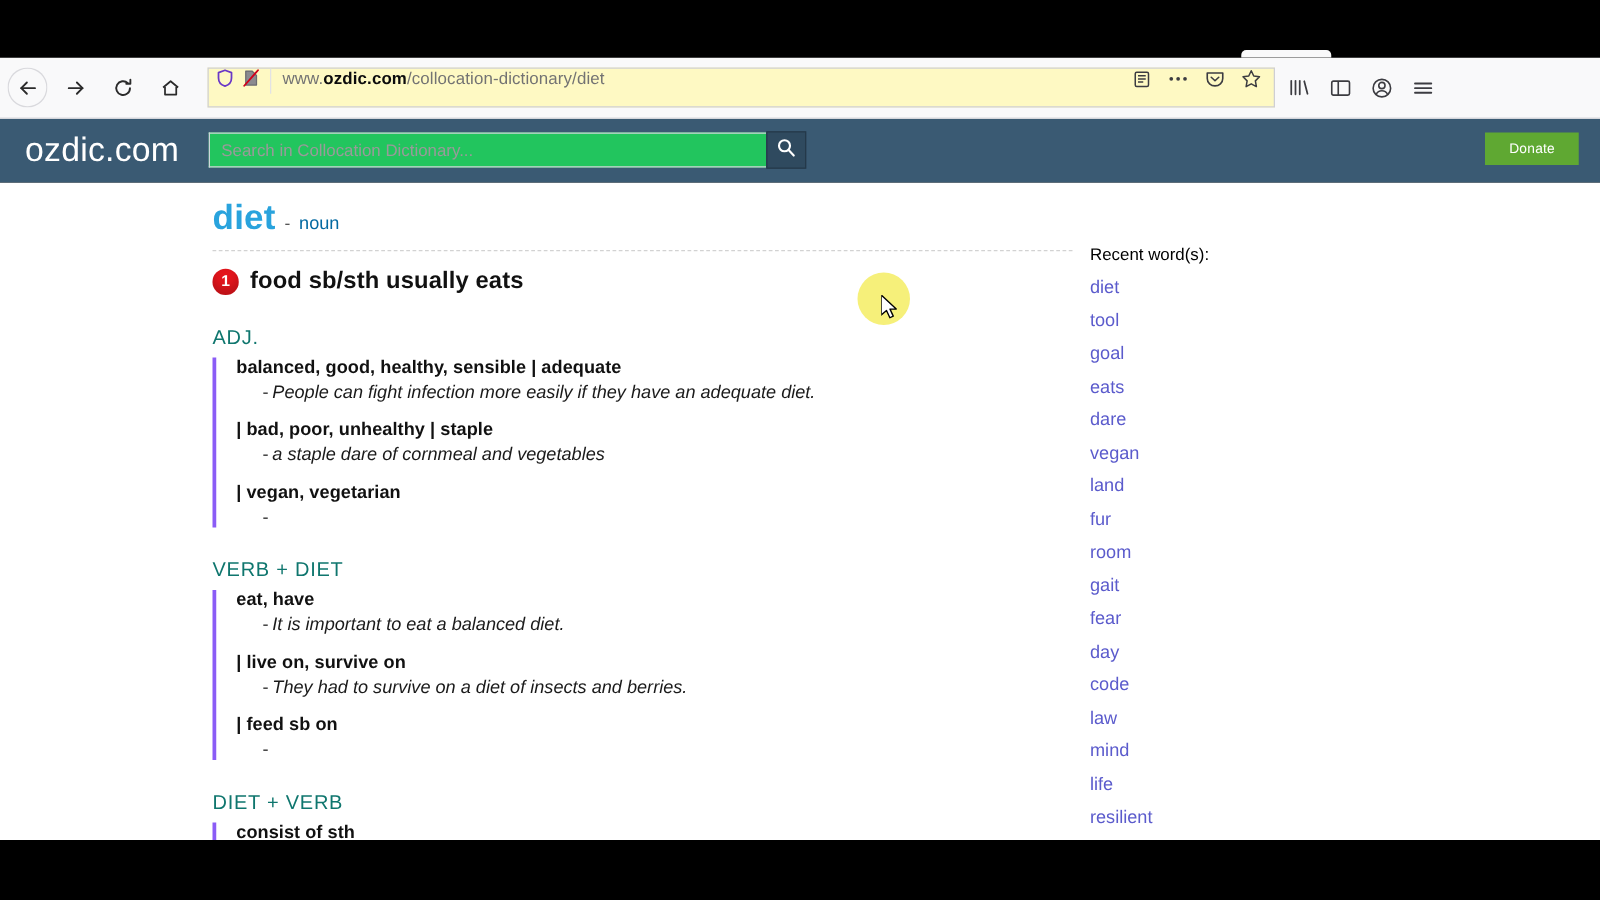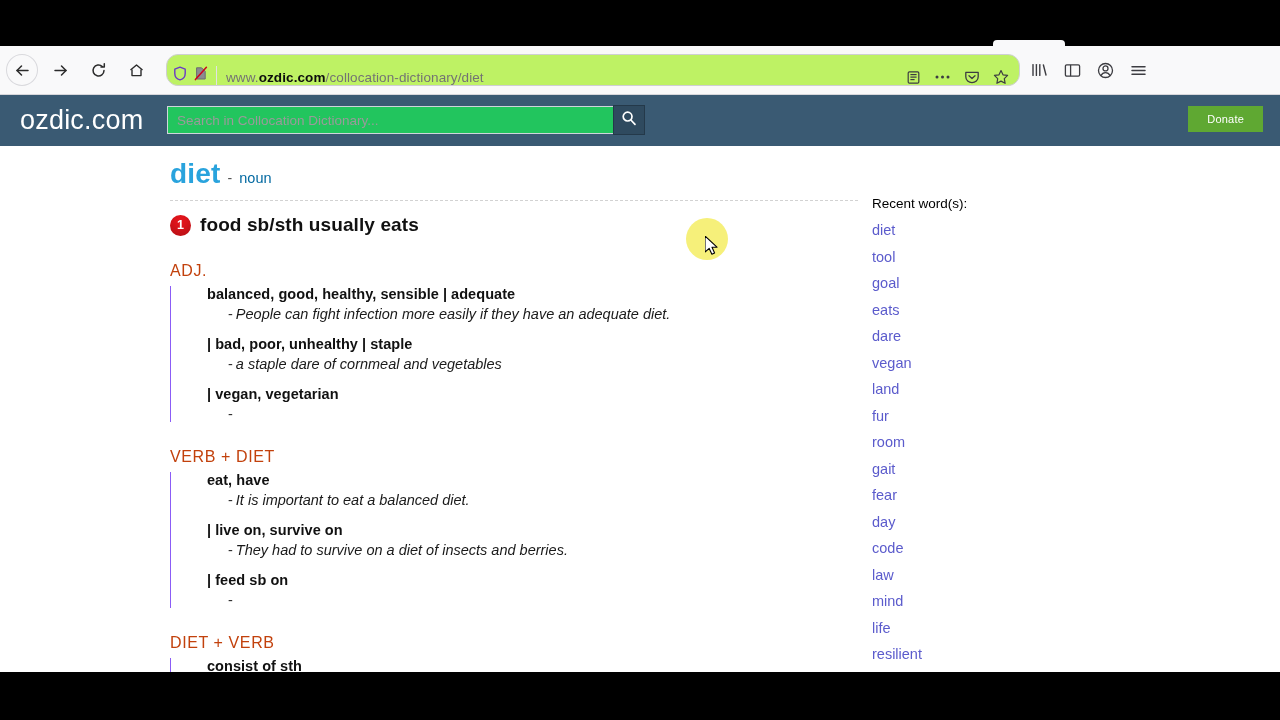--- a/index.html
+++ b/index.html
@@ -36,8 +36,8 @@
 
   .urlbar {
     flex:1; margin:0 10px 0 14px; height:30px;
-    background:#bef264; border:1px solid #cfcfd4; border-radius:12px;
-    display:flex; align-items:flex-end; padding:0 6px;
+    background:#fef9c3; border:1px solid #cfcfd4; border-radius:0;
+    display:flex; align-items:flex-start; padding:0 6px;
     max-width:840px;
   }
   .url-icons { display:flex; align-items:center; gap:7px; padding-right:8px; border-right:1px solid #e2e2e5; margin-right:9px;}

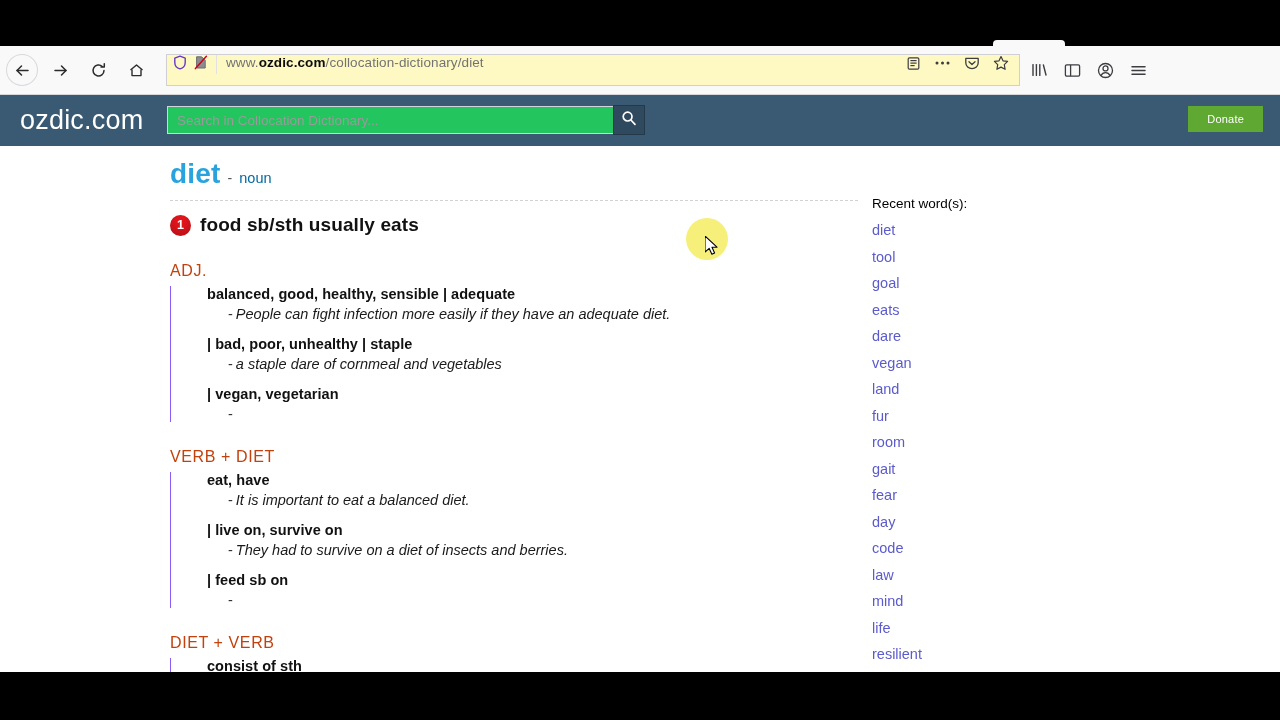--- a/index.html
+++ b/index.html
@@ -98,7 +98,7 @@
   .sense-text { font-size:19px; color:#111; font-weight:600; letter-spacing:0.1px; }
 
   .group { margin-top:26px; }
-  .group-label { color:#c2410c; font-size:16px; letter-spacing:0.6px; margin-bottom:6px; }
+  .group-label { color:#0f766e; font-size:16px; letter-spacing:0.6px; margin-bottom:6px; }
   .group-body { border-left:1px solid #8b5cf6; padding-left:36px; }
   .coll { margin-bottom:14px; }
   .coll:last-child { margin-bottom:0; }

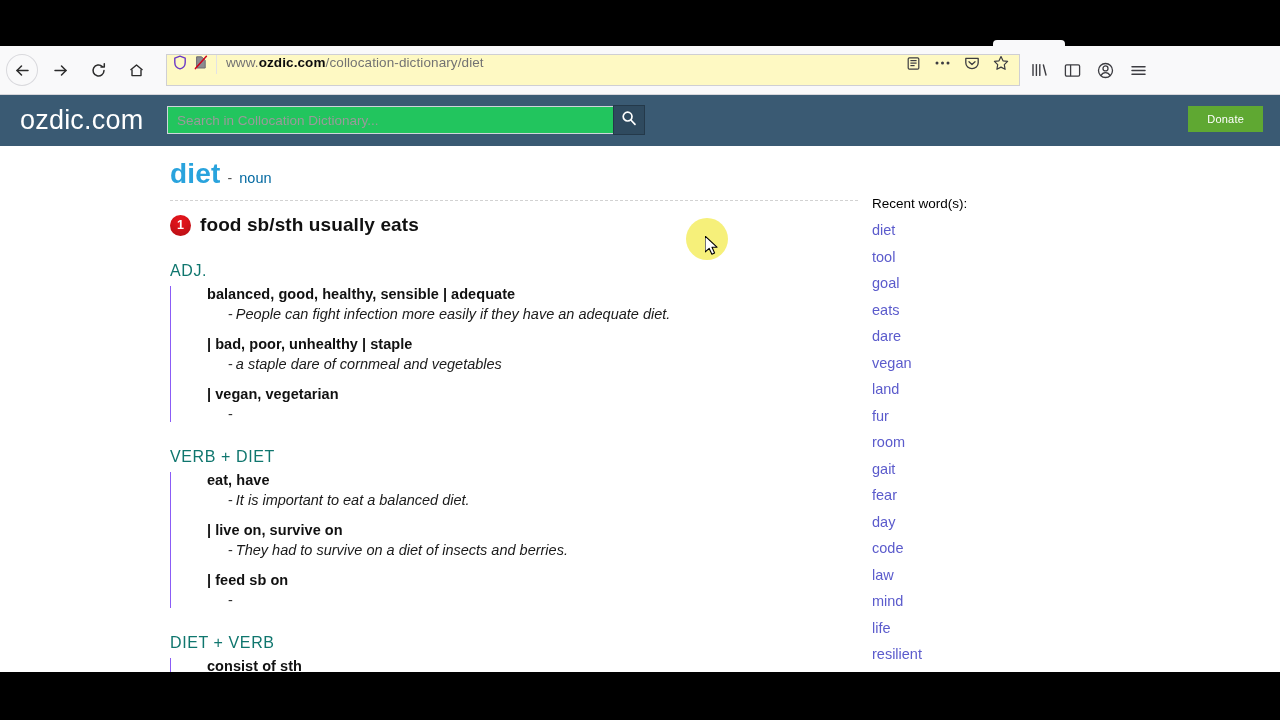--- a/index.html
+++ b/index.html
@@ -99,7 +99,7 @@
 
   .group { margin-top:26px; }
   .group-label { color:#0f766e; font-size:16px; letter-spacing:0.6px; margin-bottom:6px; }
-  .group-body { border-left:1px solid #8b5cf6; padding-left:36px; }
+  .group-body { border-left:3px solid #8b5cf6; padding-left:16px; }
   .coll { margin-bottom:14px; }
   .coll:last-child { margin-bottom:0; }
   .coll-words { font-size:14.5px; font-weight:bold; color:#111; letter-spacing:0.05px; }

